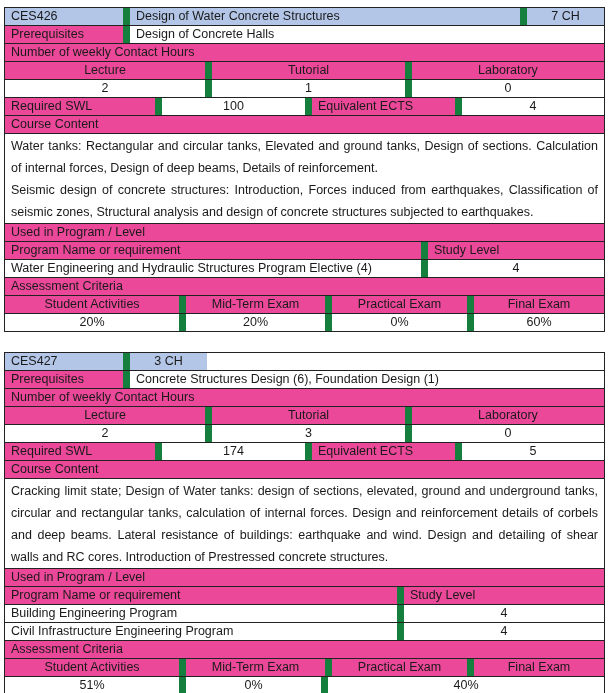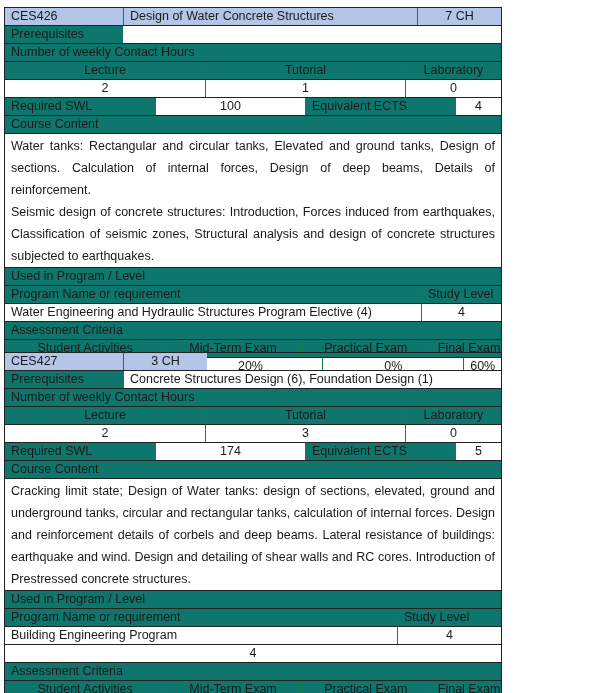--- a/index.html
+++ b/index.html
@@ -5,7 +5,7 @@
   html, body { margin: 0; padding: 0; background: #ffffff; }
   body { width: 614px; height: 693px; position: relative; overflow: hidden;
          font-family: "Liberation Sans", "DejaVu Sans", sans-serif; font-size: 12.5px; color: #1a1a1a; }
-  .course { position: absolute; left: 4px; width: 498px; }
+  .course { position: absolute; left: 4px; width: 601px; }
   #course-0 { top: 7px; }
   #course-1 { top: 352px; }
   .row { display: flex; border-left: 1px solid #222; border-right: 1px solid #222; border-bottom: 1px solid #222; box-sizing: border-box; }

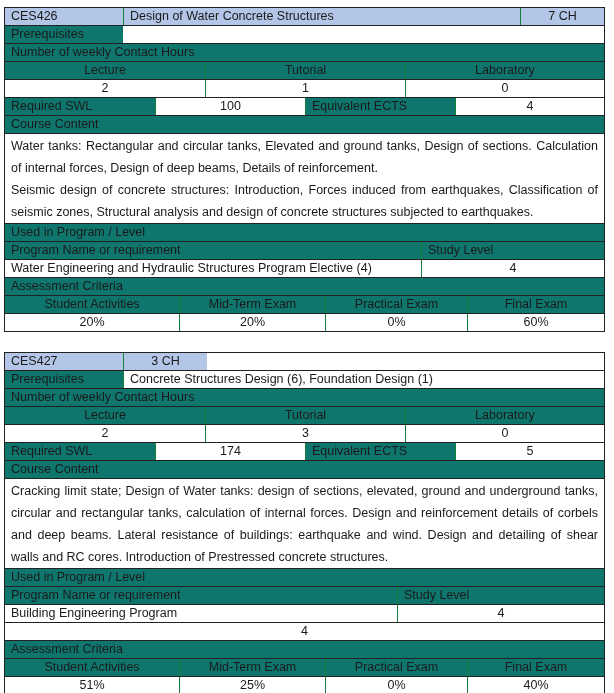--- a/index.html
+++ b/index.html
@@ -11,7 +11,7 @@
   .row { display: flex; border-left: 1px solid #222; border-right: 1px solid #222; border-bottom: 1px solid #222; box-sizing: border-box; }
   .row.first { border-top: 1px solid #222; }
   .cell { box-sizing: border-box; padding: 0 6px; line-height: 17px; white-space: nowrap; overflow: hidden; }
-  .cell + .cell { border-left: 1px solid #15803d; }
+  .cell + .cell { border-left: 7px solid #15803d; }
   .blue { background: #b4c6e7; }
   .green { background: #0f766e; }
   .white { background: #ffffff; }

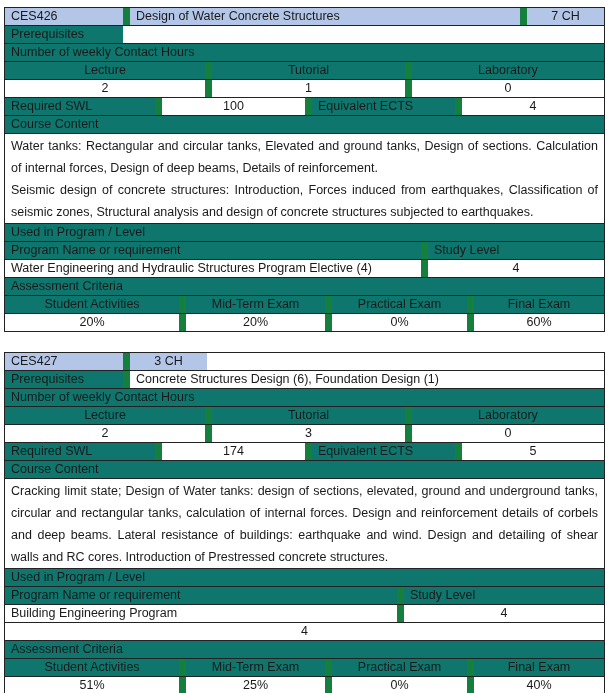--- a/index.html
+++ b/index.html
@@ -13,7 +13,7 @@
   .cell { box-sizing: border-box; padding: 0 6px; line-height: 17px; white-space: nowrap; overflow: hidden; }
   .cell + .cell { border-left: 7px solid #15803d; }
   .blue { background: #b4c6e7; }
-  .green { background: #0f766e; }
+  .green { background: #ec4899; }
   .white { background: #ffffff; }
   .center { text-align: center; }
   .full { flex: 1 1 auto; }

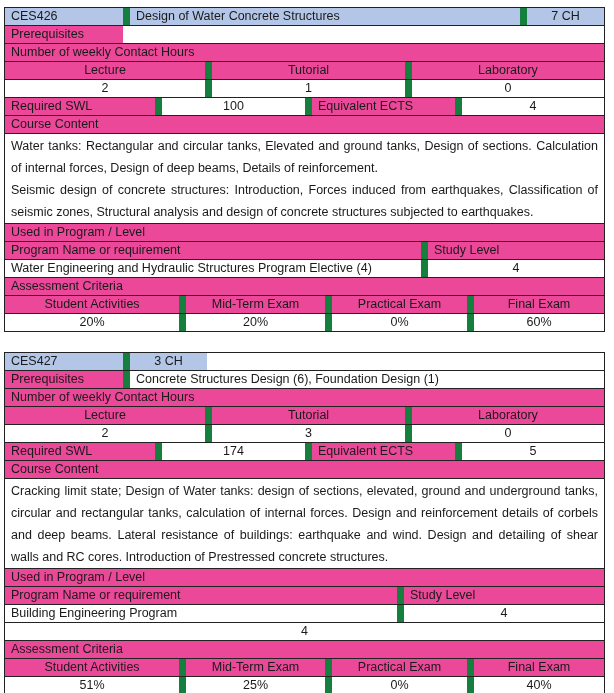--- a/index.html
+++ b/index.html
@@ -31,6 +31,7 @@
   </div>
   <div class="row">
     <div class="cell green" style="width:118px">Prerequisites</div>
+    <div class="cell white full">Design of Concrete Halls</div>
   </div>
   <div class="row">
     <div class="cell green full">Number of weekly Contact Hours</div>

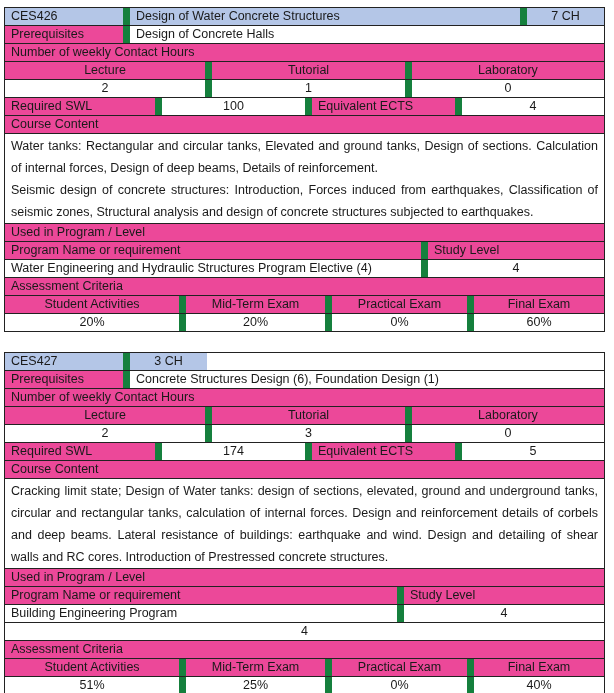--- a/index.html
+++ b/index.html
@@ -137,6 +137,7 @@
     <div class="cell white center full">4</div>
   </div>
   <div class="row">
+    <div class="cell white" style="width:392px">Civil Infrastructure Engineering Program</div>
     <div class="cell white center full">4</div>
   </div>
   <div class="row">

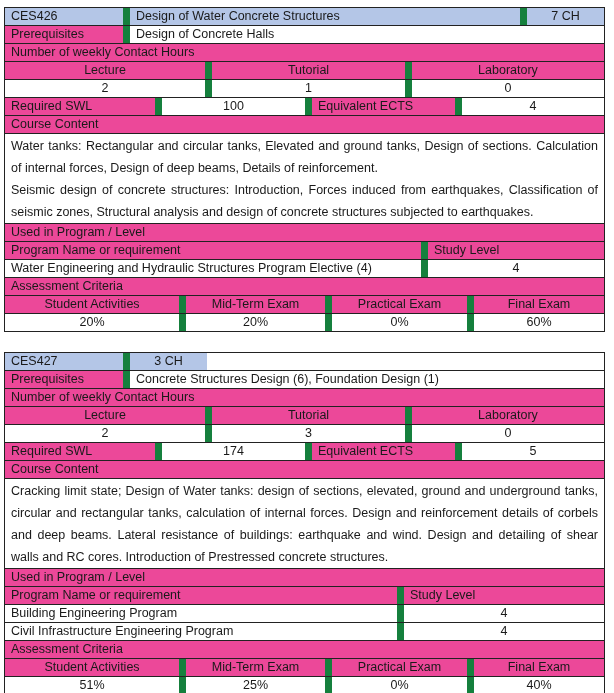--- a/index.html
+++ b/index.html
@@ -151,7 +151,6 @@
   </div>
   <div class="row">
     <div class="cell white center" style="width:174px">51%</div>
-    <div class="cell white center" style="width:146px">25%</div>
     <div class="cell white center" style="width:142px">0%</div>
     <div class="cell white center full">40%</div>
   </div>

